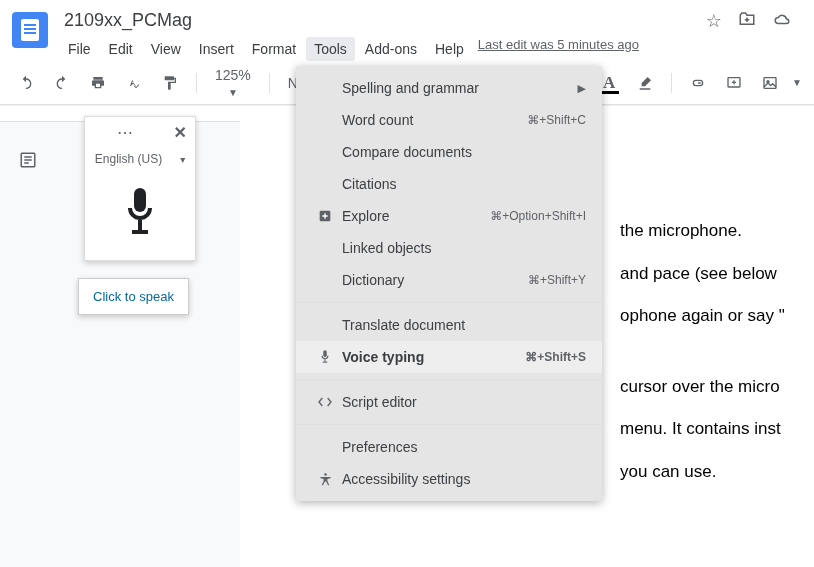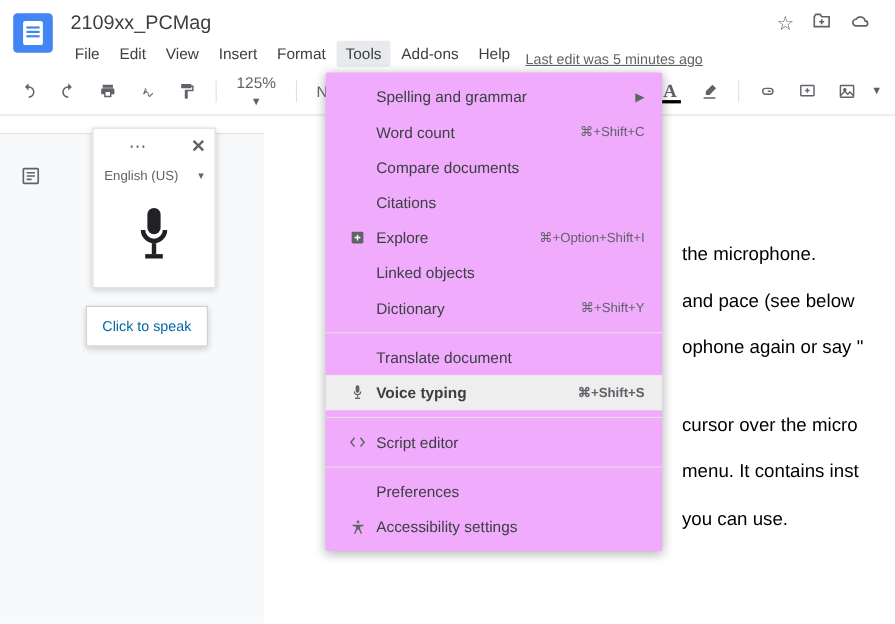--- a/index.html
+++ b/index.html
@@ -17,7 +17,7 @@
   .title-icons { display:flex; gap:16px; color:#5f6368; font-size:18px; margin-left:auto; margin-right:10px;}
   .title-icon { cursor:pointer; }
 
-  .menubar { display: flex; gap: 2px; margin-top: 4px; font-size: 14px; color: #3c4043; align-items:flex-end; }
+  .menubar { display: flex; gap: 2px; margin-top: 4px; font-size: 14px; color: #3c4043; align-items:flex-start; }
   .menu-item { padding: 4px 8px; border-radius: 3px; cursor: pointer; }
   .menu-item.active { background: #e8eaed; }
   .last-edit { color: #5f6368; text-decoration: underline; font-size:13px; margin-left:4px; cursor:pointer;}

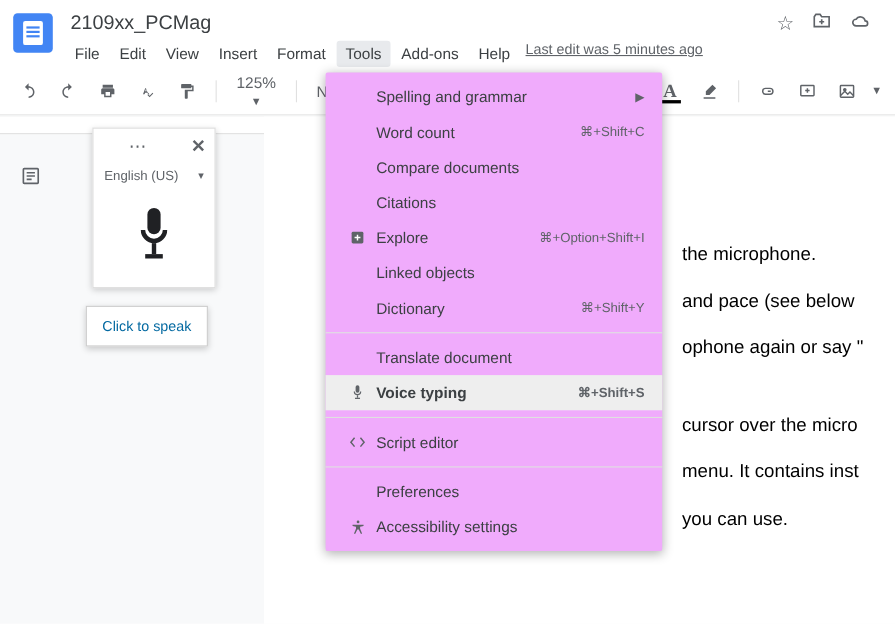--- a/index.html
+++ b/index.html
@@ -52,7 +52,7 @@
   .voice-tooltip { position:absolute; left:78px; top:278px; background:#fff; border:1px solid #ccc; box-shadow:0 2px 6px rgba(0,0,0,0.2); padding:10px 14px; font-size:13px; color:#0369a1;}
 
   
-  .dropdown { position:absolute; left:296px; top:66px; width:306px; background:#f0abfc; box-shadow:0 2px 10px rgba(0,0,0,0.3); border-radius:2px; padding:6px 0; z-index:10;}
+  .dropdown { position:absolute; left:296px; top:66px; width:306px; background:#e5e5e5; box-shadow:0 2px 10px rgba(0,0,0,0.3); border-radius:2px; padding:6px 0; z-index:10;}
   .dd-item { display:flex; align-items:center; padding:8px 16px 8px 16px; font-size:14px; color:#3c4043; cursor:pointer; position:relative;}
   .dd-item.highlight { background:#eeeeee;font-weight:bold; }
   .dd-icon { width:26px; display:flex; align-items:center; justify-content:center; color:#5f6368; font-size:15px;}

